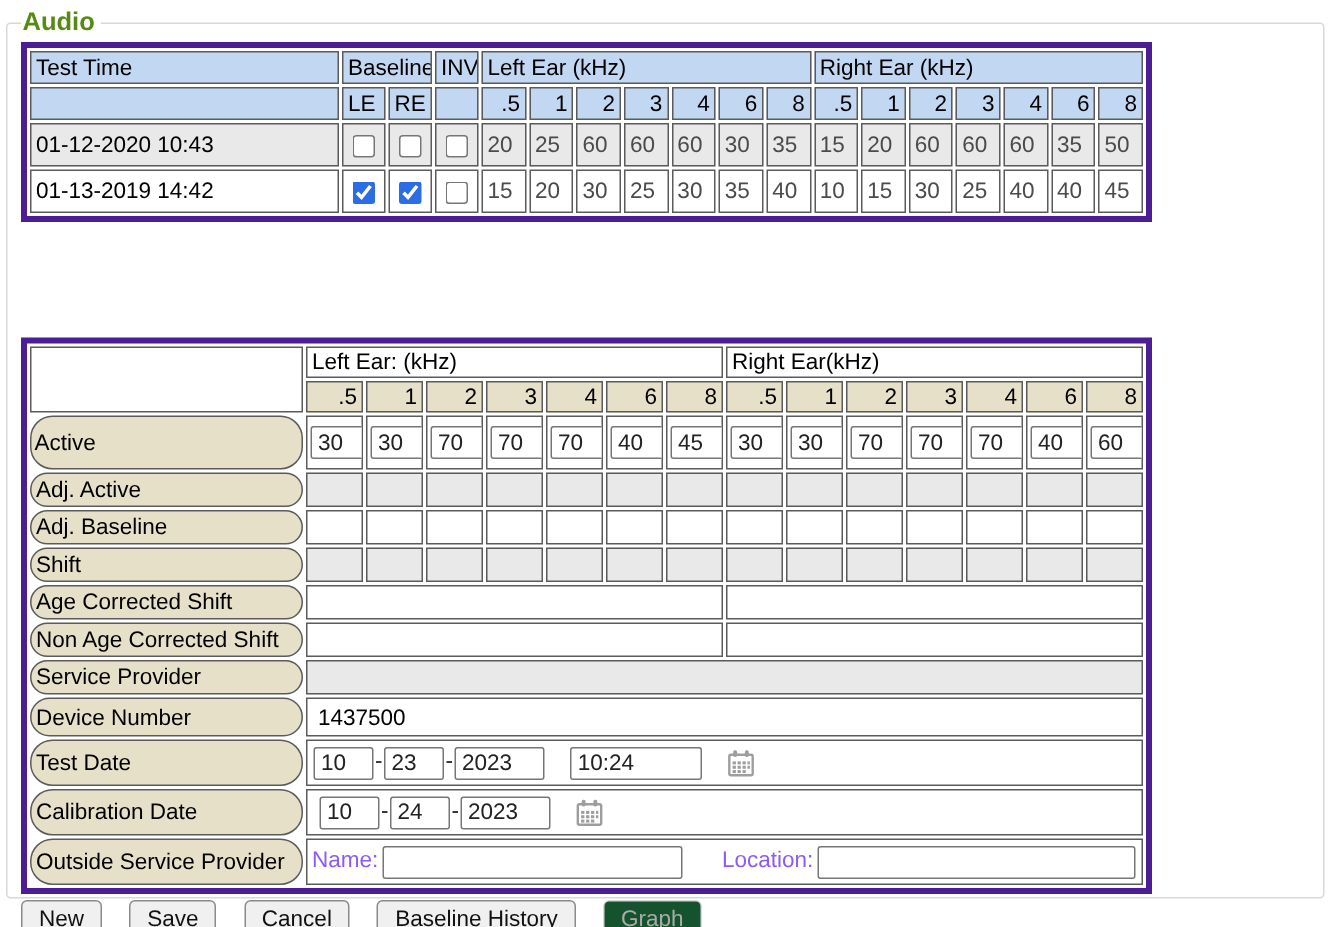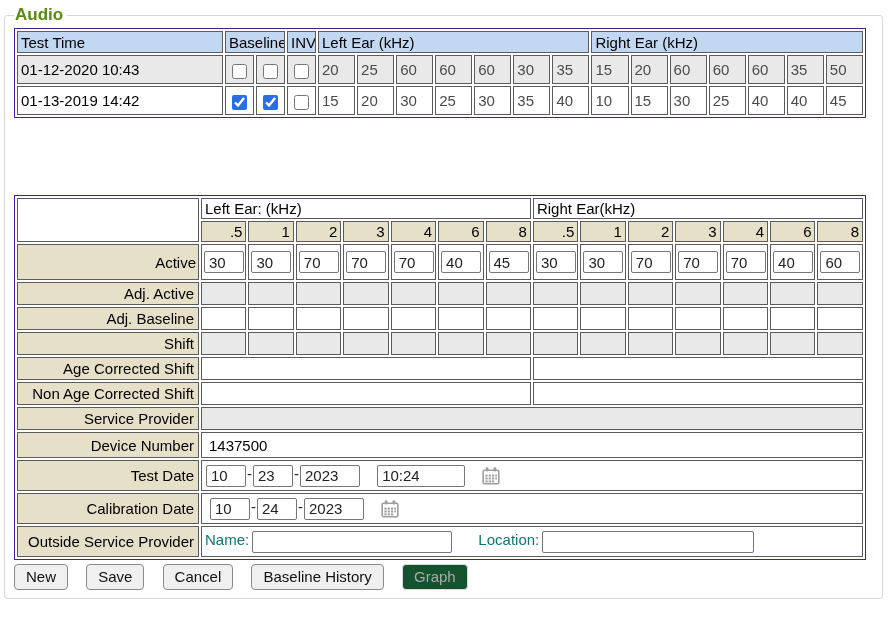--- a/index.html
+++ b/index.html
@@ -8,8 +8,8 @@
     padding:3px 8px 6px 9px;height:594px;box-sizing:border-box;}
   legend{font-weight:bold;font-size:17px;color:#568a12;padding:0 4px 0 1px;}
 
-  table{border-collapse:separate;border-spacing:2px;border:1px solid #4c1d95;
-    background:#fff;table-layout:fixed;width:852px;}
+  table{border-collapse:separate;border-spacing:2px;border:4px solid #4c1d95;
+    background:#fff;table-layout:fixed;width:754px;}
   td{border:1px solid #5b5b5b;padding:1px 3px;white-space:nowrap;overflow:hidden;
     height:17px;vertical-align:middle;}
   .b{background:#c2d7f2;}

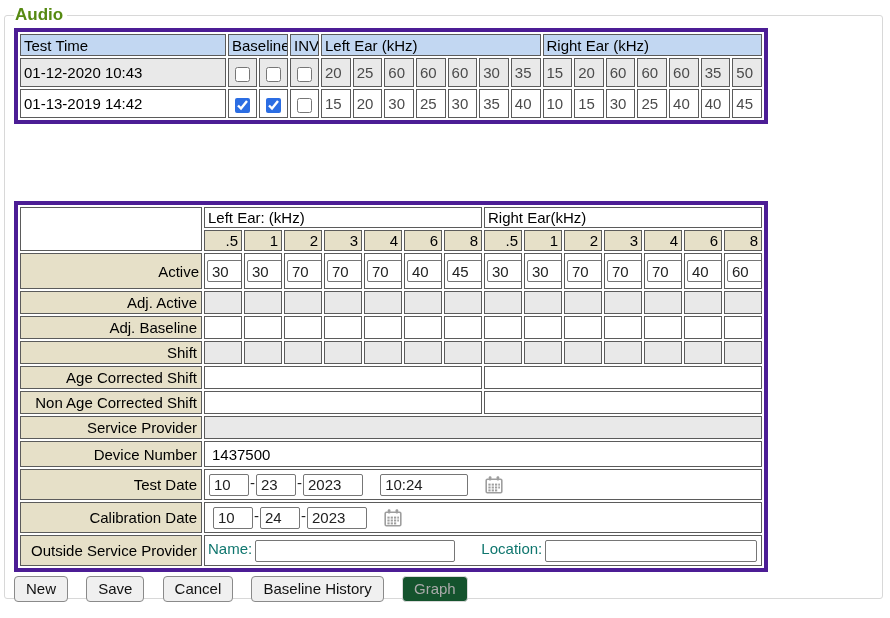--- a/index.html
+++ b/index.html
@@ -72,6 +72,26 @@
       <td class="b">INV</td>
       <td class="b" colspan="7">Left Ear (kHz)</td>
       <td class="b" colspan="7">Right Ear (kHz)</td>
+    </tr>
+    <tr>
+      <td class="b"></td>
+      <td class="b">LE</td>
+      <td class="b">RE</td>
+      <td class="b"></td>
+      <td class="b num">.5</td>
+      <td class="b num">1</td>
+      <td class="b num">2</td>
+      <td class="b num">3</td>
+      <td class="b num">4</td>
+      <td class="b num">6</td>
+      <td class="b num">8</td>
+      <td class="b num">.5</td>
+      <td class="b num">1</td>
+      <td class="b num">2</td>
+      <td class="b num">3</td>
+      <td class="b num">4</td>
+      <td class="b num">6</td>
+      <td class="b num">8</td>
     </tr>
     <tr class="data row0">
       <td>01-12-2020 10:43</td>

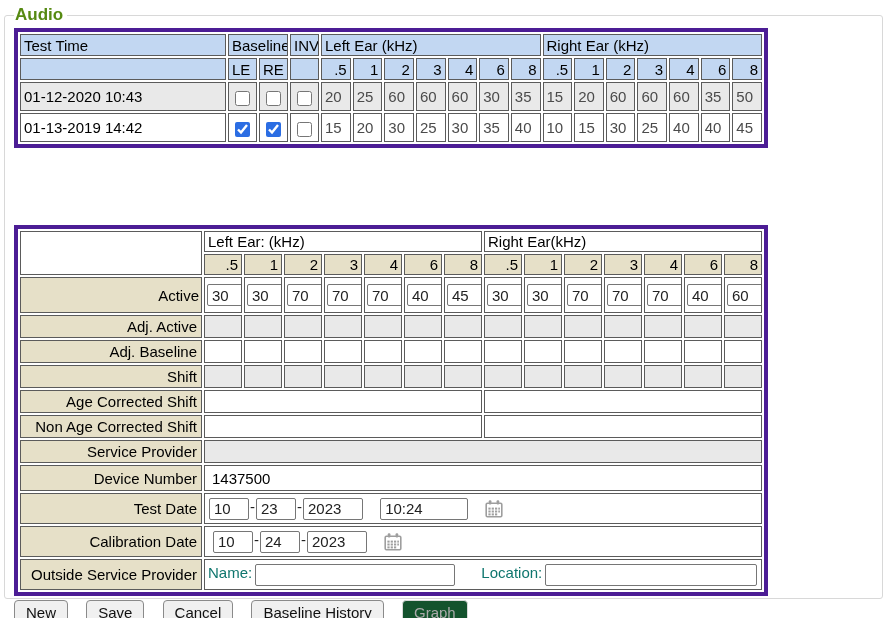--- a/index.html
+++ b/index.html
@@ -24,7 +24,7 @@
   #historyTable tr.data td{height:25px;}
   #historyTable tr.row0 td{background:#e9e9e9;margin-top:32px;}
 
-  #detailTable .lab{text-align:right;padding-right:4px;}
+  #detailTable .lab{padding-right:4px;border-radius:15px;}
   #detailTable tr.hd td{height:17px;}
   #detailTable tr.activeRow td{height:30px;padding:2px;}
   #detailTable tr.slim td{height:19px;}

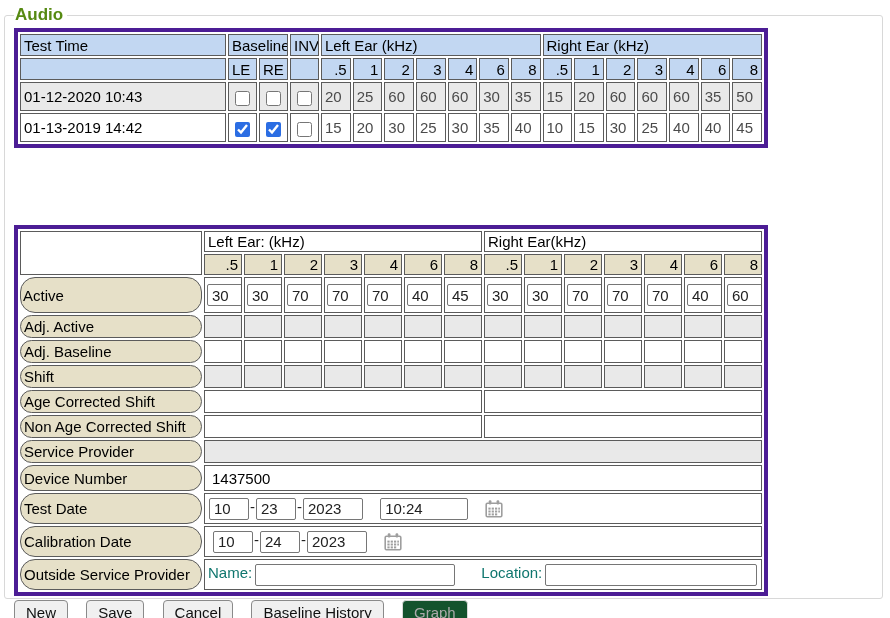--- a/index.html
+++ b/index.html
@@ -41,7 +41,7 @@
   .nm{width:200px;}
   .loc{width:212px;}
   .sep{margin:0 1px;color:#222;}
-  .inlab{color:#0f766e;margin-right:3px;}
+  .inlab{color:#8b5cf6;margin-right:3px;}
   .calbtn{display:inline-block;vertical-align:middle;margin-left:12px;cursor:pointer;line-height:0;}
 
   .gap{height:77px;}

